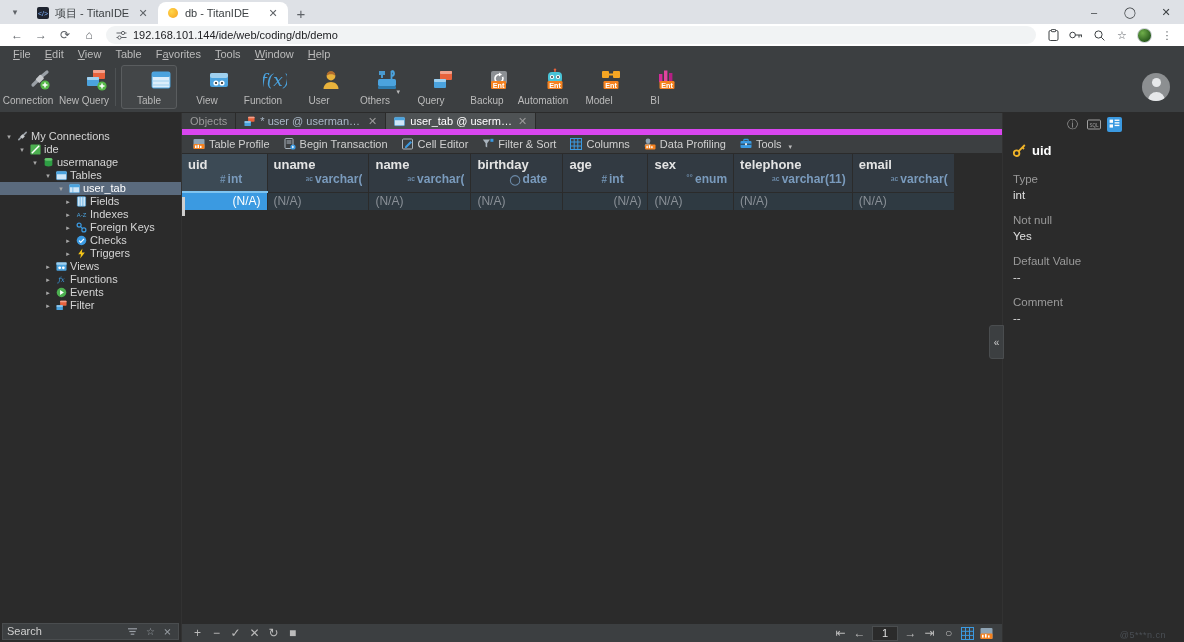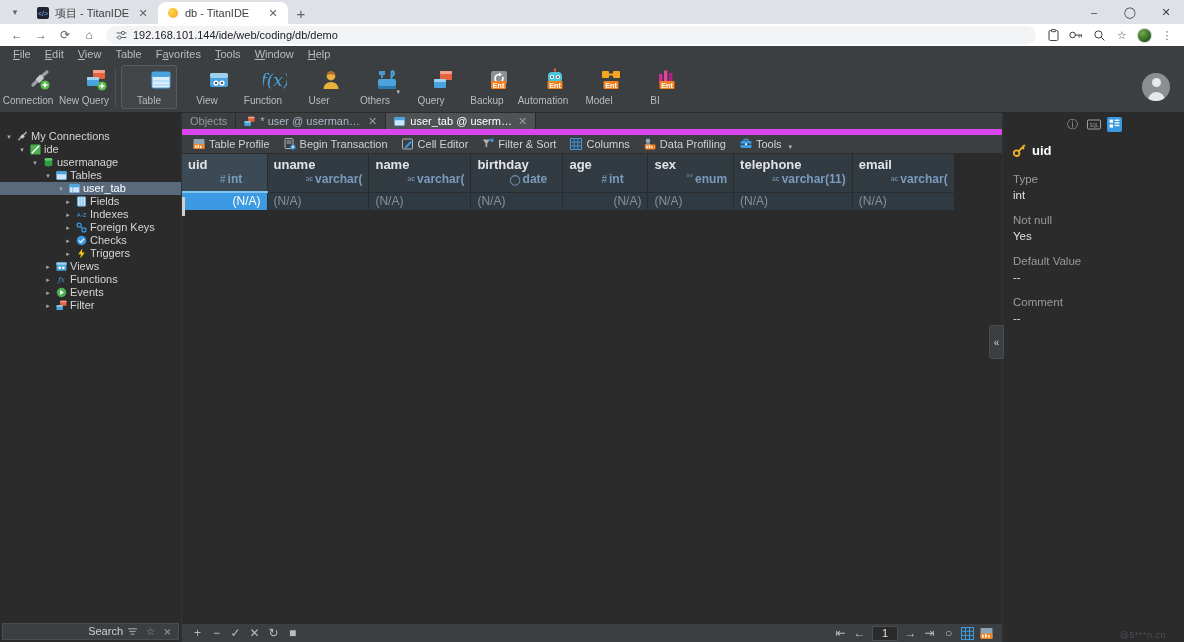--- a/index.html
+++ b/index.html
@@ -236,7 +236,7 @@
     color: #9d9d9d;
     font-size: 11px;
   }
-  .searchbox .sinput { flex: 1; color: #d0d0d0; text-align: right; }
+  .searchbox .sinput { flex: 1; color: #d0d0d0; }
   .sicon { color: #9aa0a6; font-size: 10px; width: 13px; text-align: center; }
 
   

